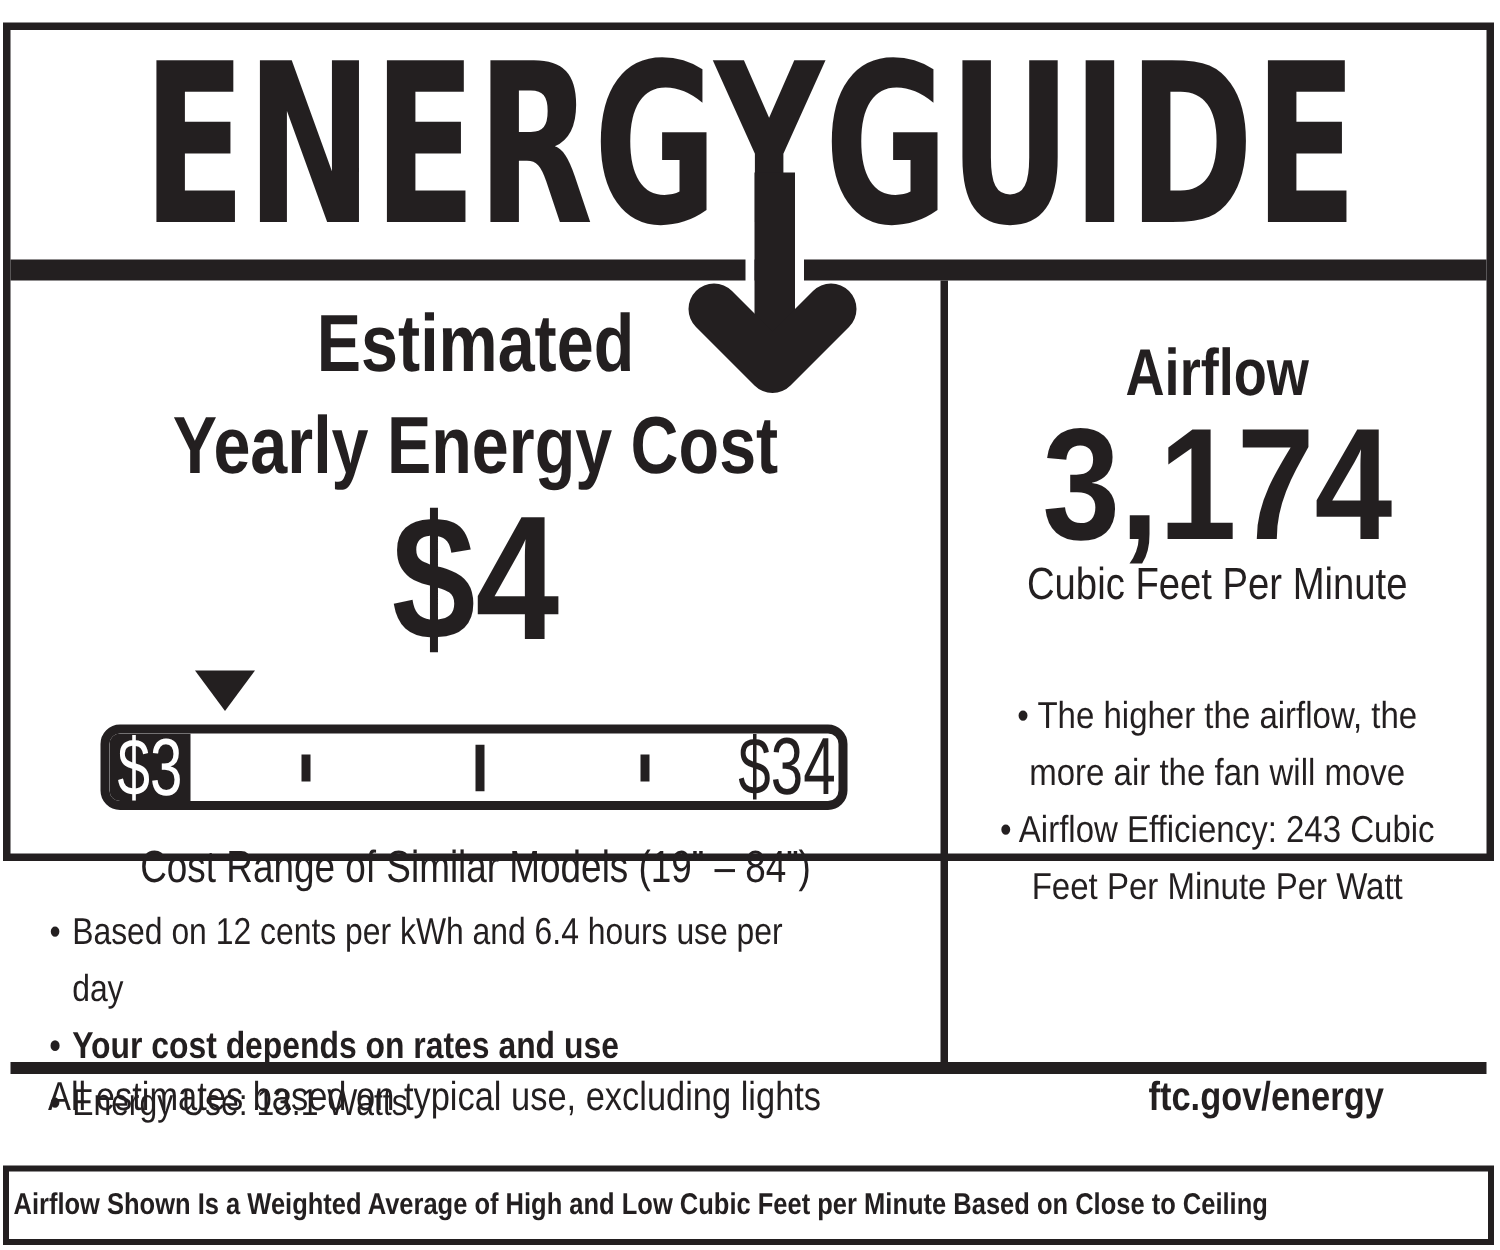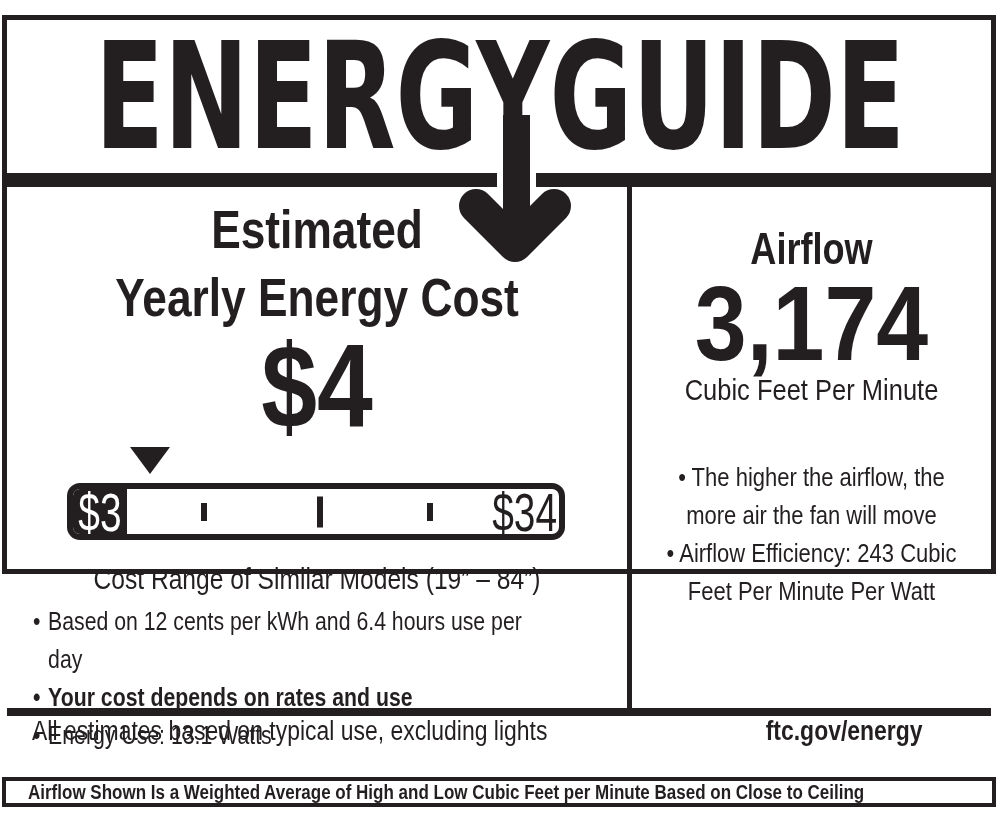--- a/index.html
+++ b/index.html
@@ -72,9 +72,9 @@
   .footer-site { font-size:27px; font-weight:bold; transform:scaleX(.85); transform-origin:right center; }
 
   
-  .bottom-strip { position:absolute; left:2px; top:777px; width:994px; height:30px;
+  .bottom-strip { position:absolute; left:2px; top:777px; width:994px; height:53px;
                   border:4px solid var(--ink); background:var(--paper);
-                  display:flex; align-items:center; padding-left:22px; }
+                  display:flex; align-items:center; padding-left:3px; }
   .bottom-strip span { font-size:20px; font-weight:bold; white-space:nowrap;
                        transform:scaleX(.85); transform-origin:left center; }
 </style>

